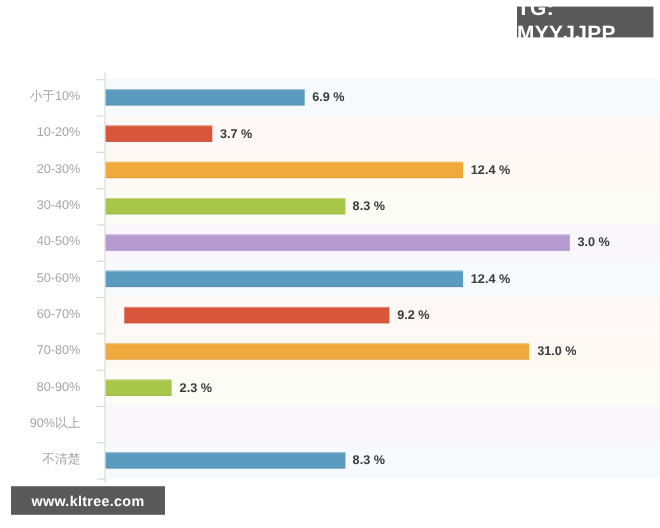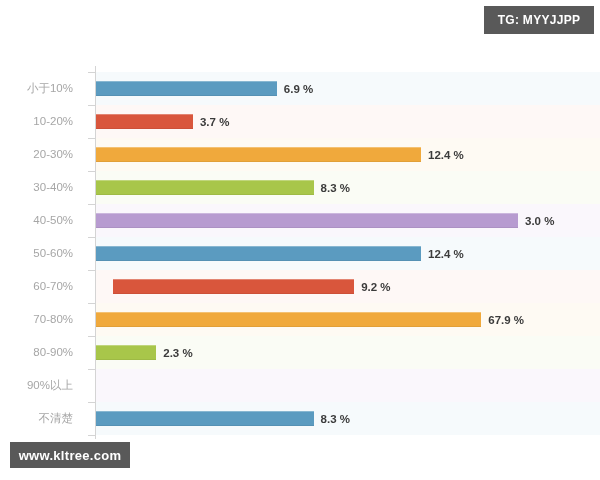--- a/index.html
+++ b/index.html
@@ -27,9 +27,9 @@
   #tg-badge {
     top: 6px;
     right: 6px;
-    width: 110px;
+    width: 124px;
     height: 28px;
-    font-size: 12px;
+    font-size: 19px;
   }
   #site-badge {
     left: 10px;

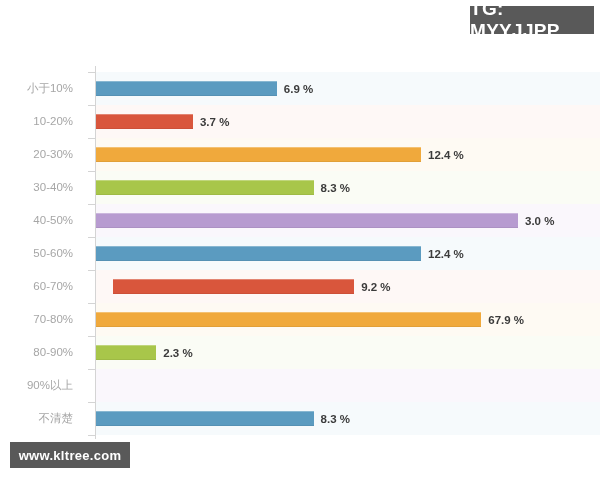--- a/index.html
+++ b/index.html
@@ -199,7 +199,7 @@
         <div class="cat-label" style="color: rgb(166, 166, 166);">70-80%</div>
         <div class="bar-wrap">
           <div class="bar" title="70-80% 14.7 %" style="width: 385.304px; background: rgb(240, 169, 60);"></div>
-          <div class="val" style="color: rgb(59, 59, 59);">67.9 %</div>
+          <div class="val" style="color: rgb(59, 59, 59);">31.0 %</div>
         </div>
       </div>
       <div class="band" style="top: 278px; background: rgb(246, 250, 236);"></div>

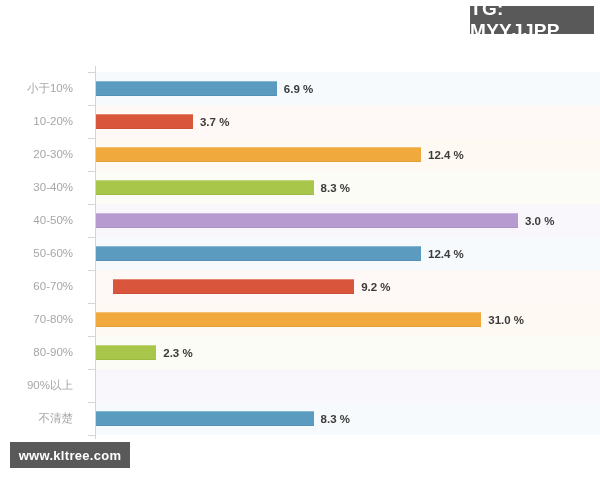--- a/index.html
+++ b/index.html
@@ -34,7 +34,7 @@
   #site-badge {
     left: 10px;
     bottom: 12px;
-    width: 120px;
+    width: 140px;
     height: 26px;
     font-size: 13px;
   }

